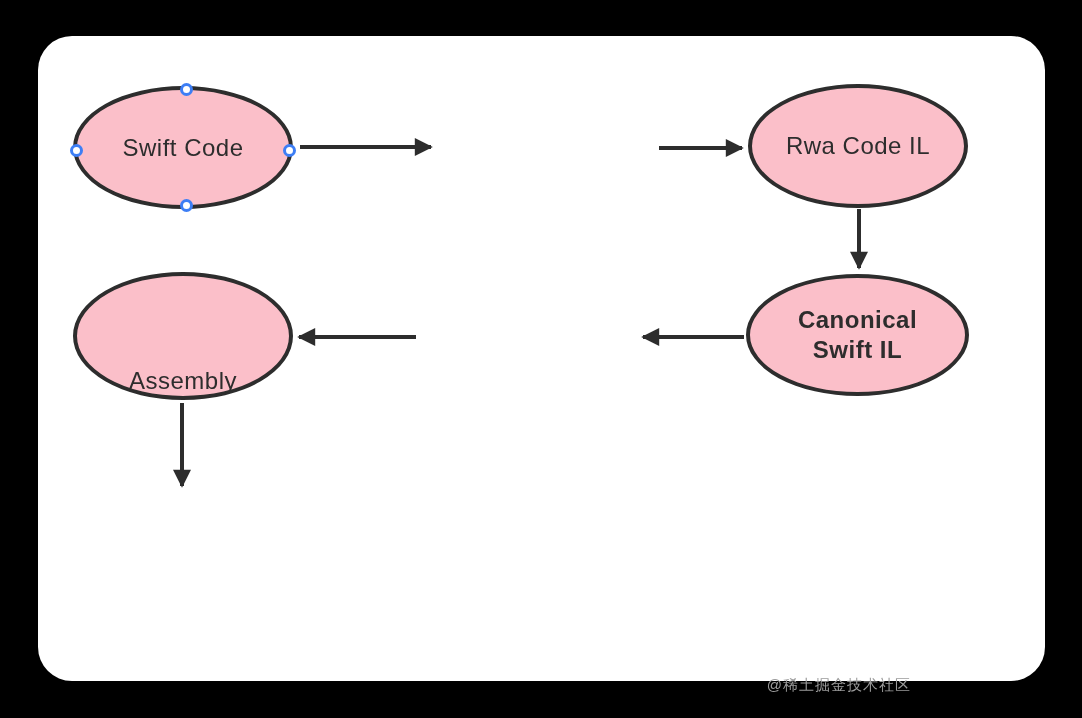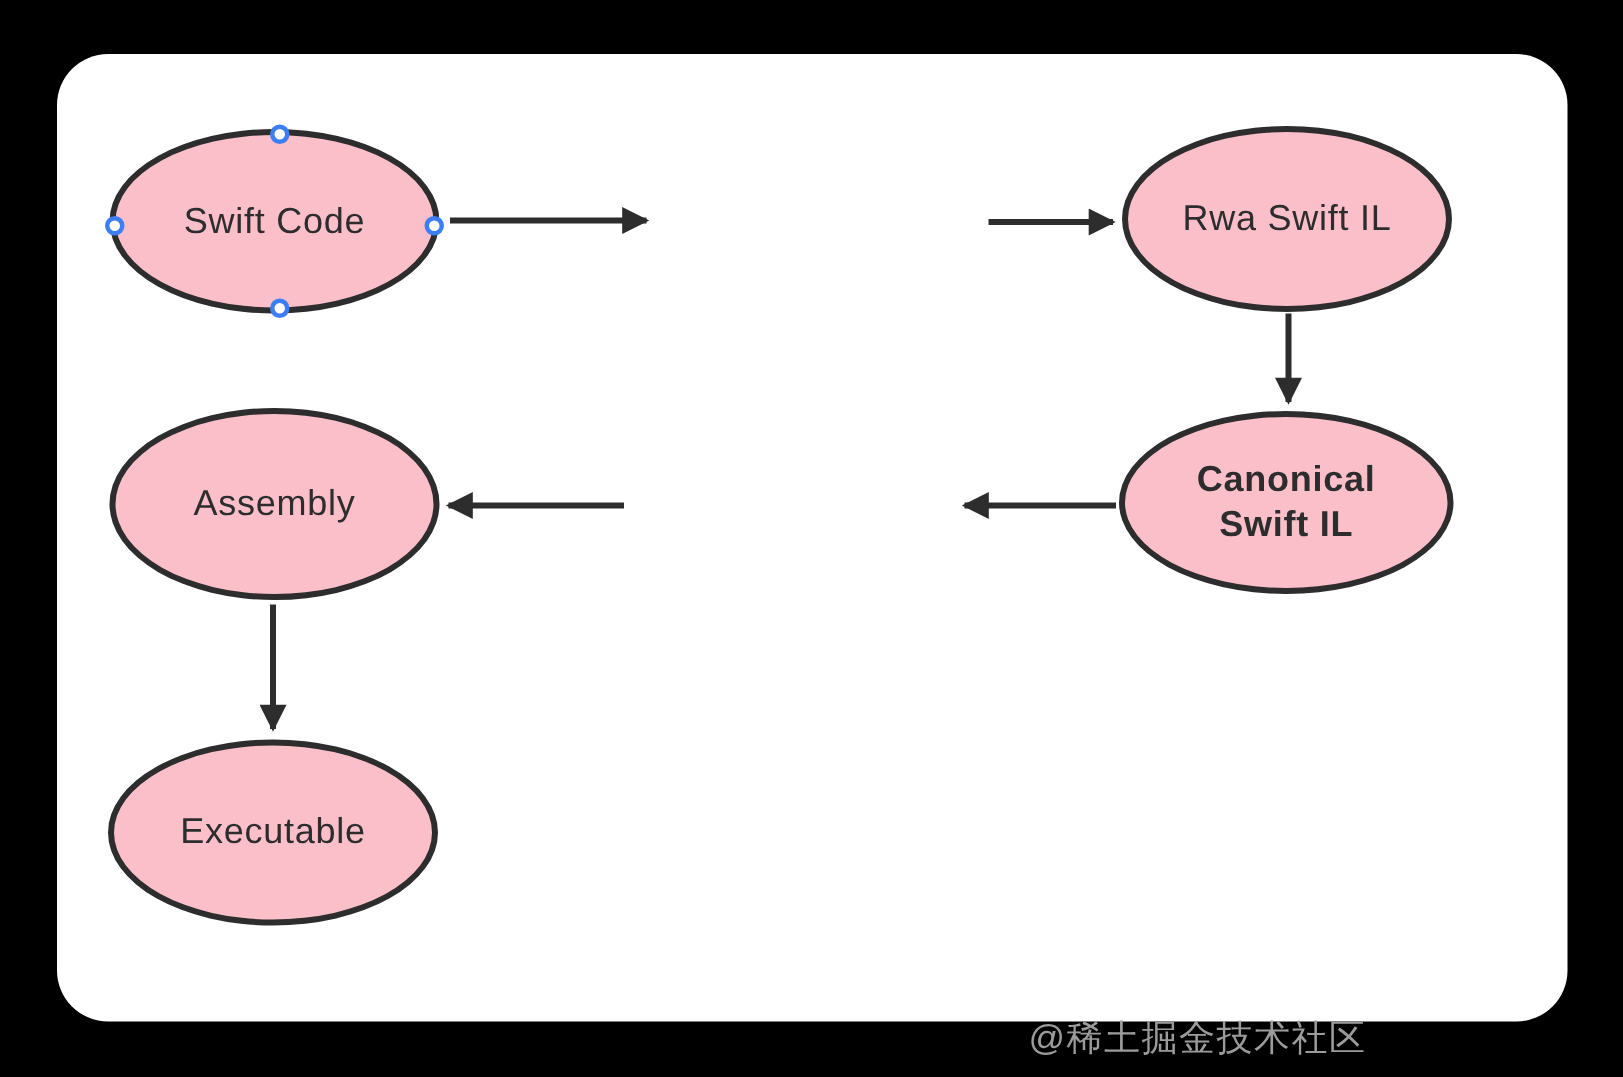--- a/index.html
+++ b/index.html
@@ -107,7 +107,7 @@
 
 
   <div class="node" style="left:748px; top:84px; width:220px; height:124px;">
-    <span class="label">Rwa Swift IL</span>
+    <span class="label">Rwa Code IL</span>
   </div>
 
   <div class="node node-canonical" style="left:746px; top:274px; width:223px; height:122px;font-weight:bold;">

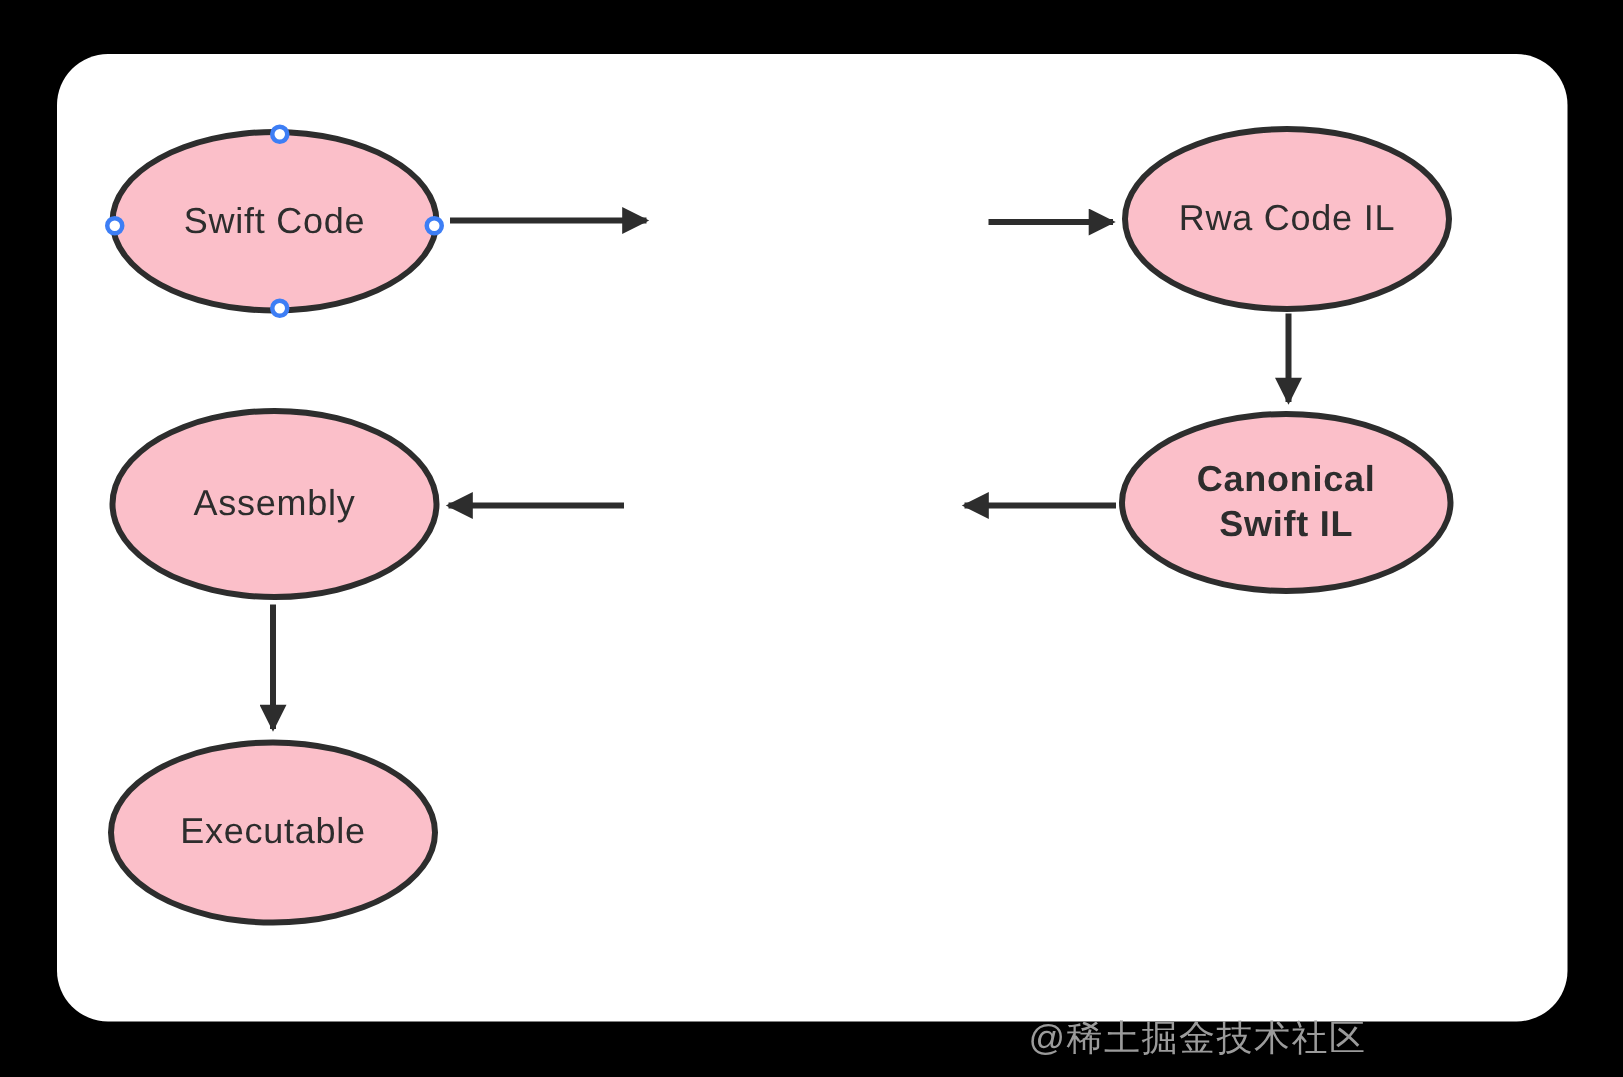--- a/index.html
+++ b/index.html
@@ -115,7 +115,7 @@
   </div>
 
 
-  <div class="node" style="left:73px; top:272px; width:220px; height:128px;">
+  <div class="node" style="left:73px; top:272px; width:220px; height:128px;align-items:flex-end;">
     <span class="label">Assembly</span>
   </div>
 

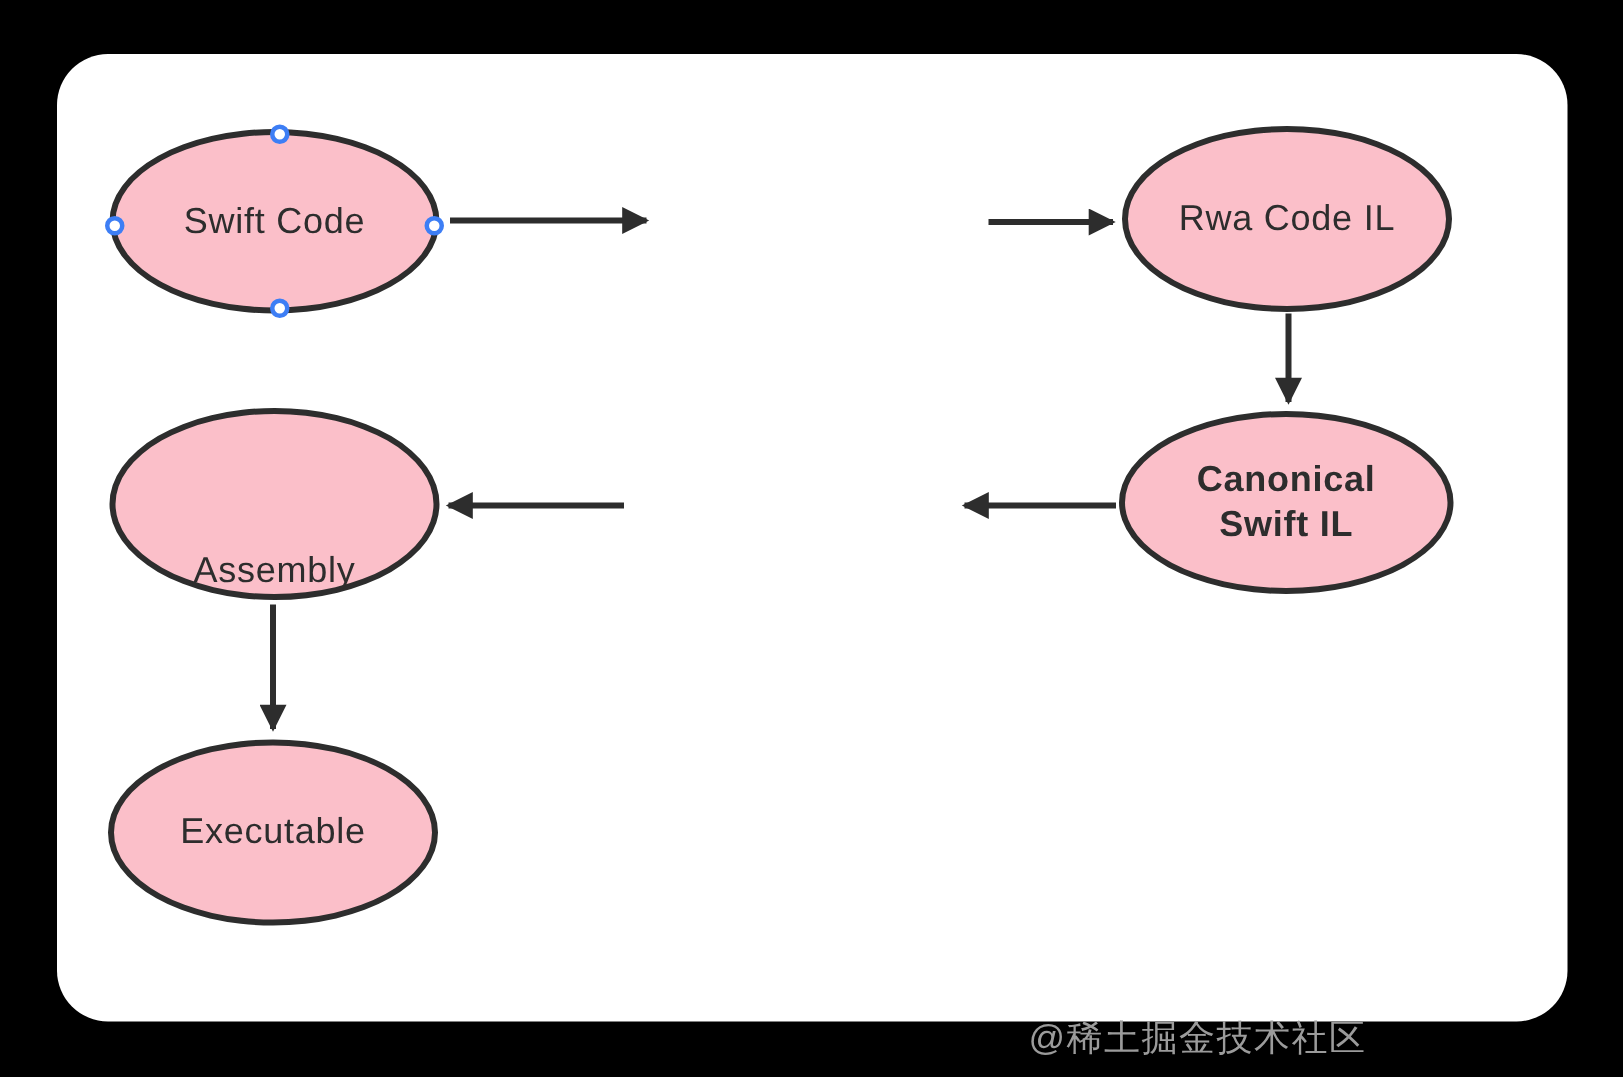--- a/index.html
+++ b/index.html
@@ -119,9 +119,6 @@
     <span class="label">Assembly</span>
   </div>
 
-  <div class="node" style="left:72px; top:493px; width:220px; height:124px;">
-    <span class="label">Executable</span>
-  </div>
 
   <div class="watermark">@稀土掘金技术社区</div>
 

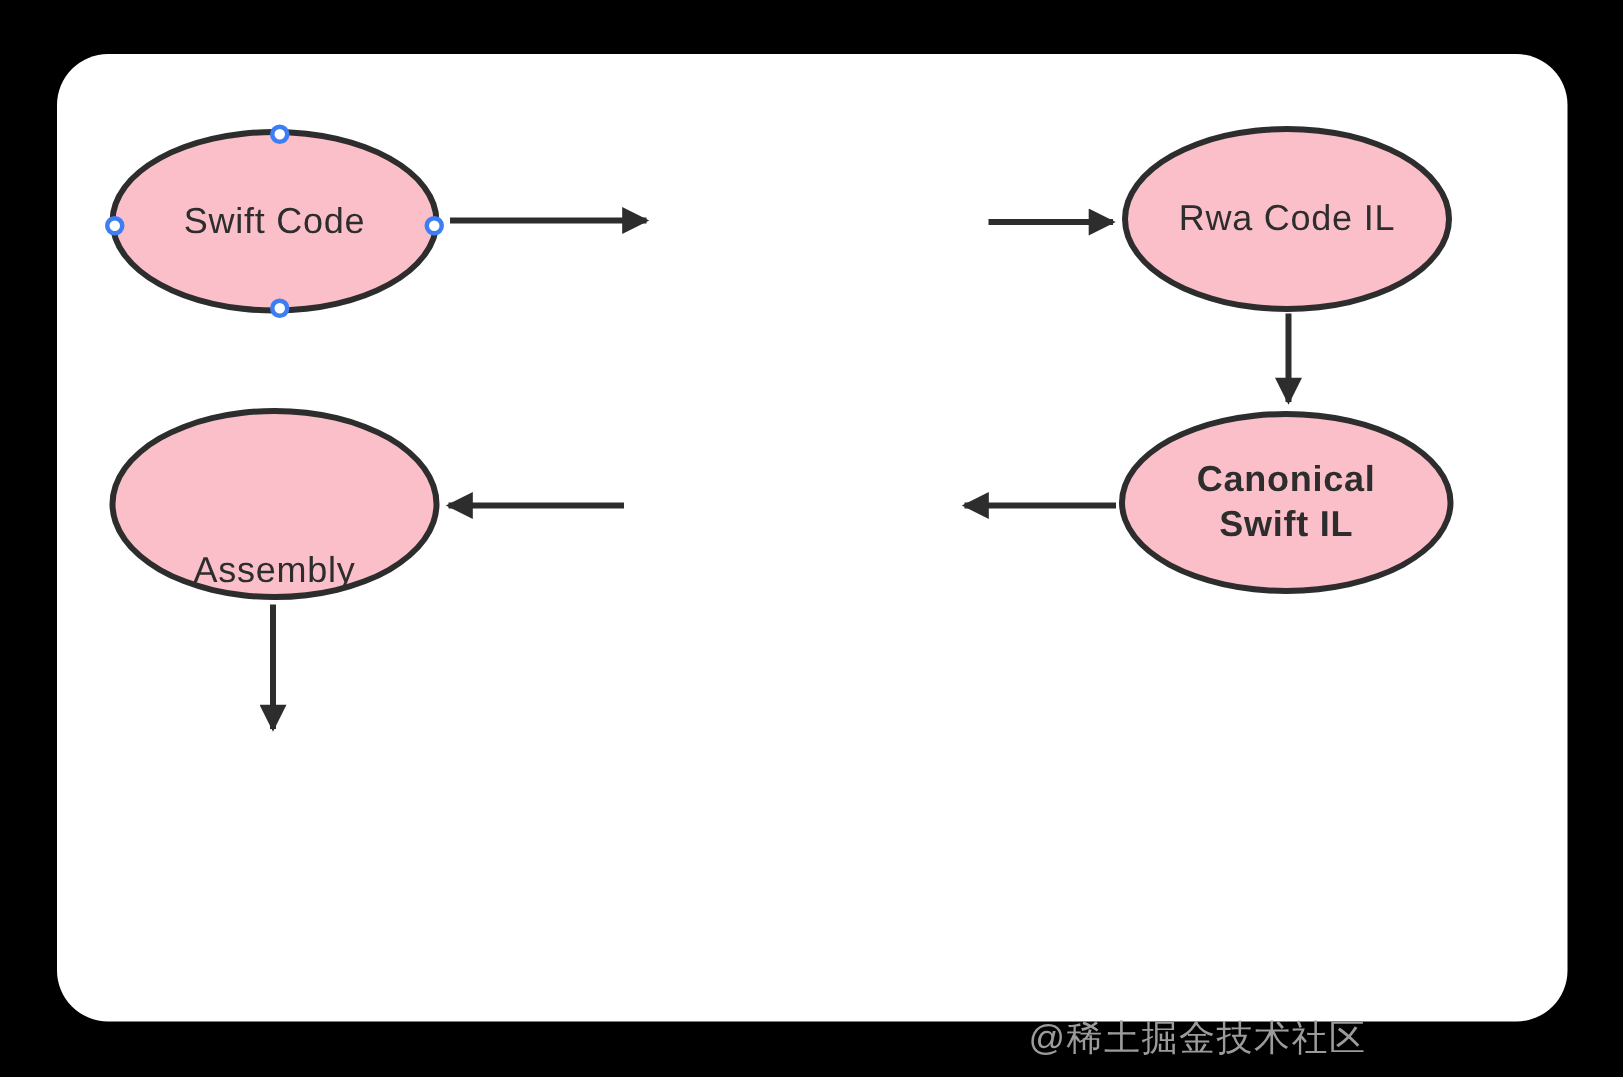--- a/index.html
+++ b/index.html
@@ -70,7 +70,7 @@
     position: absolute;
     right: 14px;
     top: 676px;
-    font-size: 24px;
+    font-size: 15px;
     color: #9b9b9b;
     letter-spacing: 1px;
     z-index: 4;

